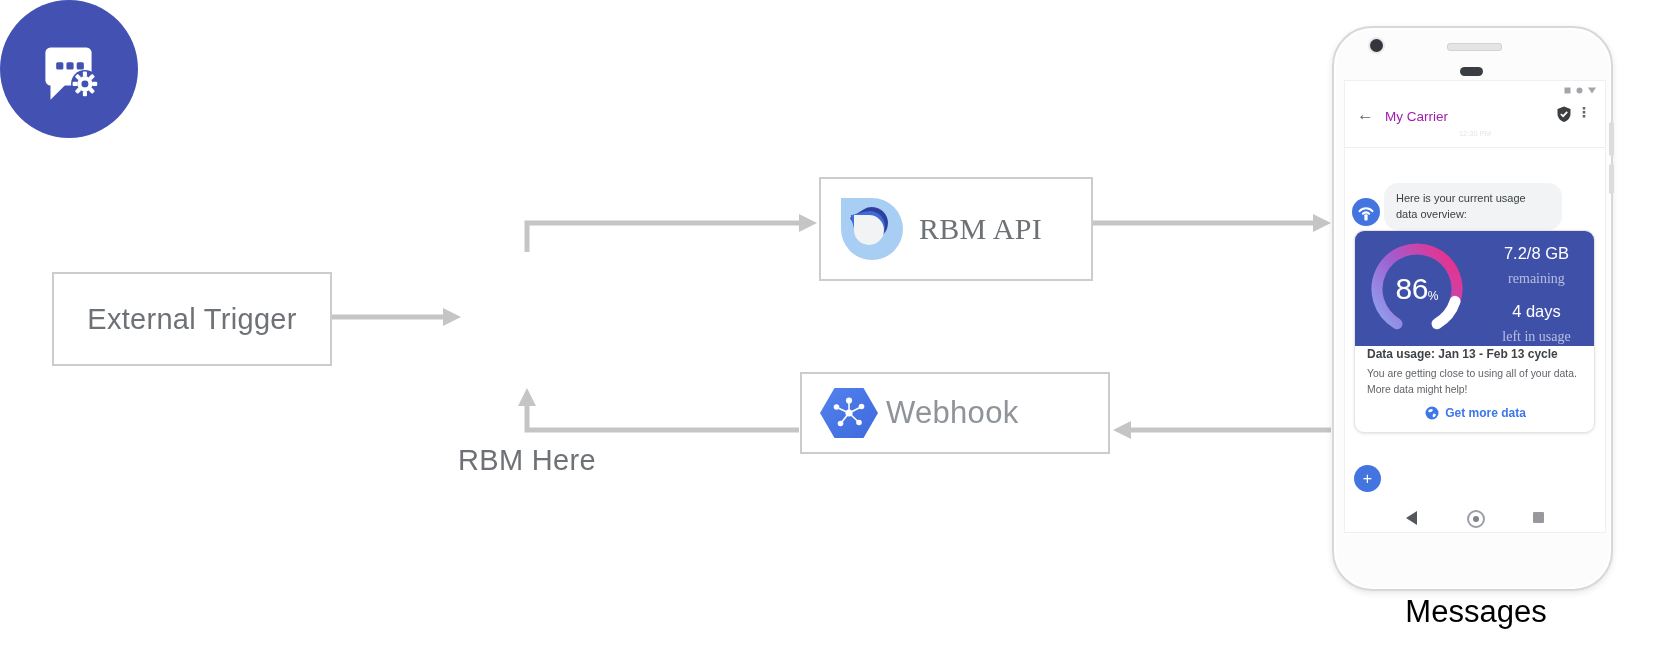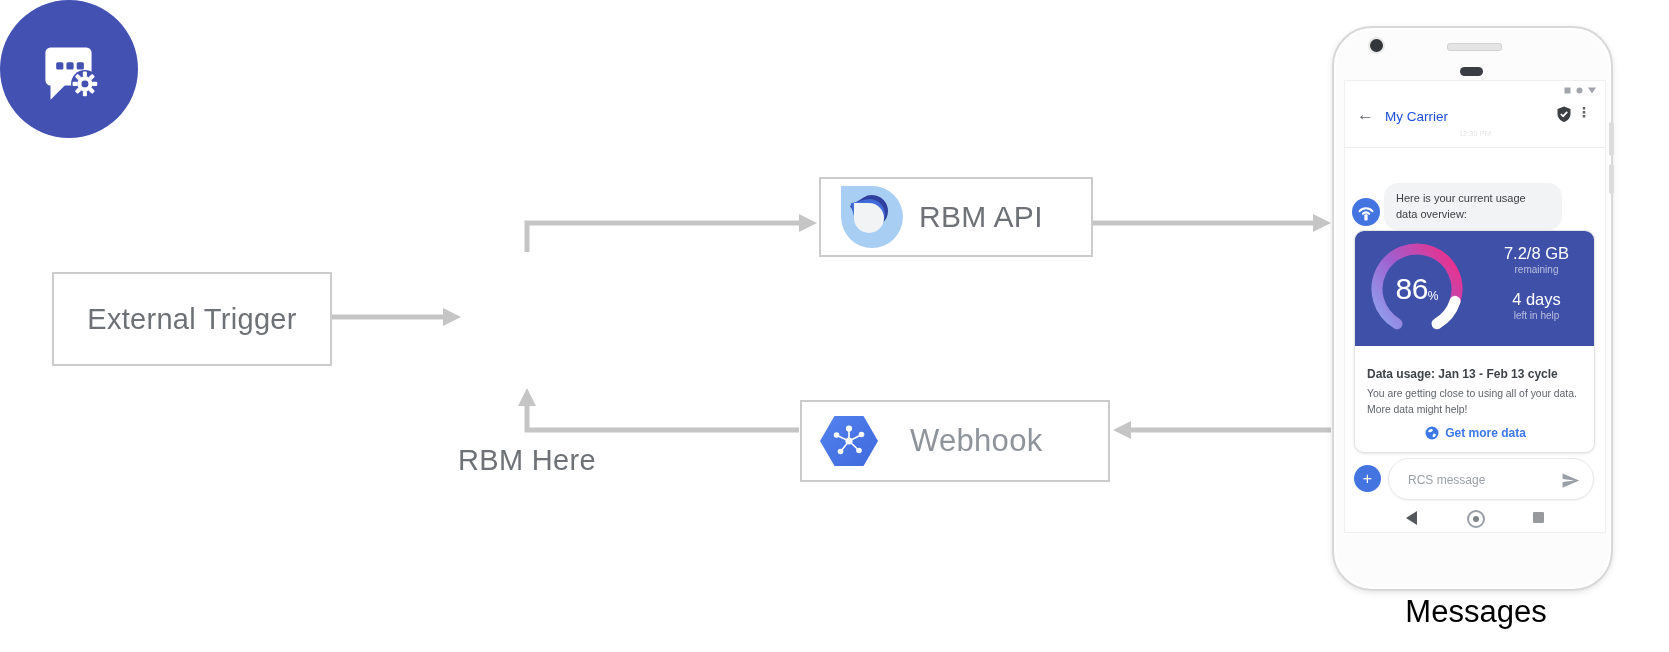--- a/index.html
+++ b/index.html
@@ -38,7 +38,7 @@
   
   #statusrow{right:9px;top:6px;display:flex;gap:5px;align-items:center;}
   #back-icon{left:12px;top:25px;font-size:17px;color:#5f6368;line-height:1;}
-  #hdr-title{left:40px;top:28px;font-size:13.5px;color:#1d4ed8;}
+  #hdr-title{left:40px;top:28px;font-size:13.5px;color:#a21caf;}
   #shield{right:33px;top:25px;}
   #menu-dots{right:14px;top:24px;font-size:14px;font-weight:bold;color:#5f6368;letter-spacing:0;line-height:1.1;}
   #timestamp{left:0;top:48px;width:100%;text-align:center;font-size:7.5px;color:rgba(60,64,67,.14);}

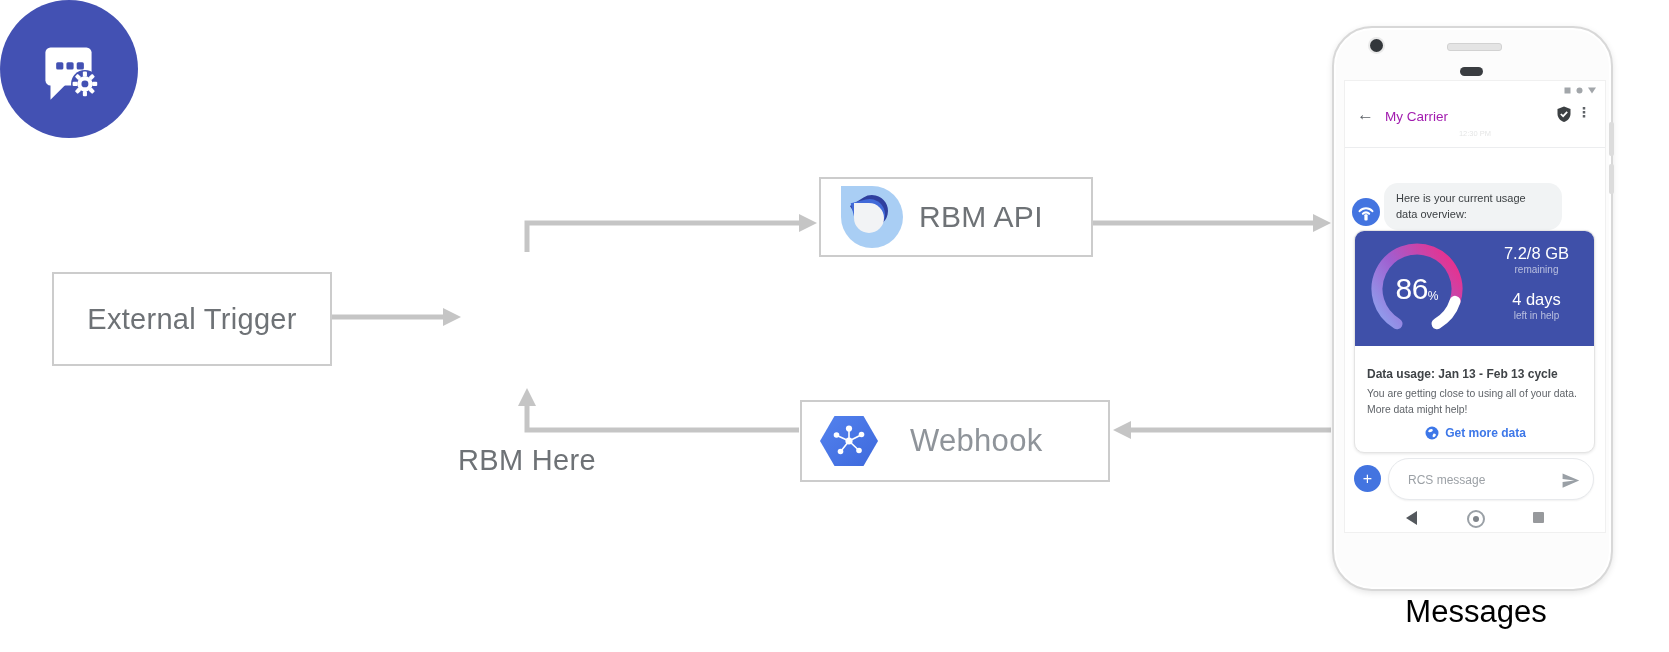--- a/index.html
+++ b/index.html
@@ -13,7 +13,7 @@
         display:flex;align-items:center;color:#6e7276;}
   .dlabel{font-size:29px;font-weight:300;letter-spacing:.3px;color:#6e7276;}
   #ext-box{left:52px;top:272px;width:276px;height:90px;justify-content:center;}
-  #api-box{left:819px;top:177px;width:274px;height:80px;padding-left:20px;gap:16px;box-sizing:border-box;}
+  #api-box{left:819px;top:177px;width:274px;height:104px;padding-left:20px;gap:16px;box-sizing:border-box;font-family:Liberation Serif, serif;}
   #hook-box{left:800px;top:400px;width:310px;height:82px;padding-left:18px;gap:32px;box-sizing:border-box;}
   #hook-box .dlabel{color:#8f949a;font-size:31px;}
   #api-box .dlabel{font-size:30px;}

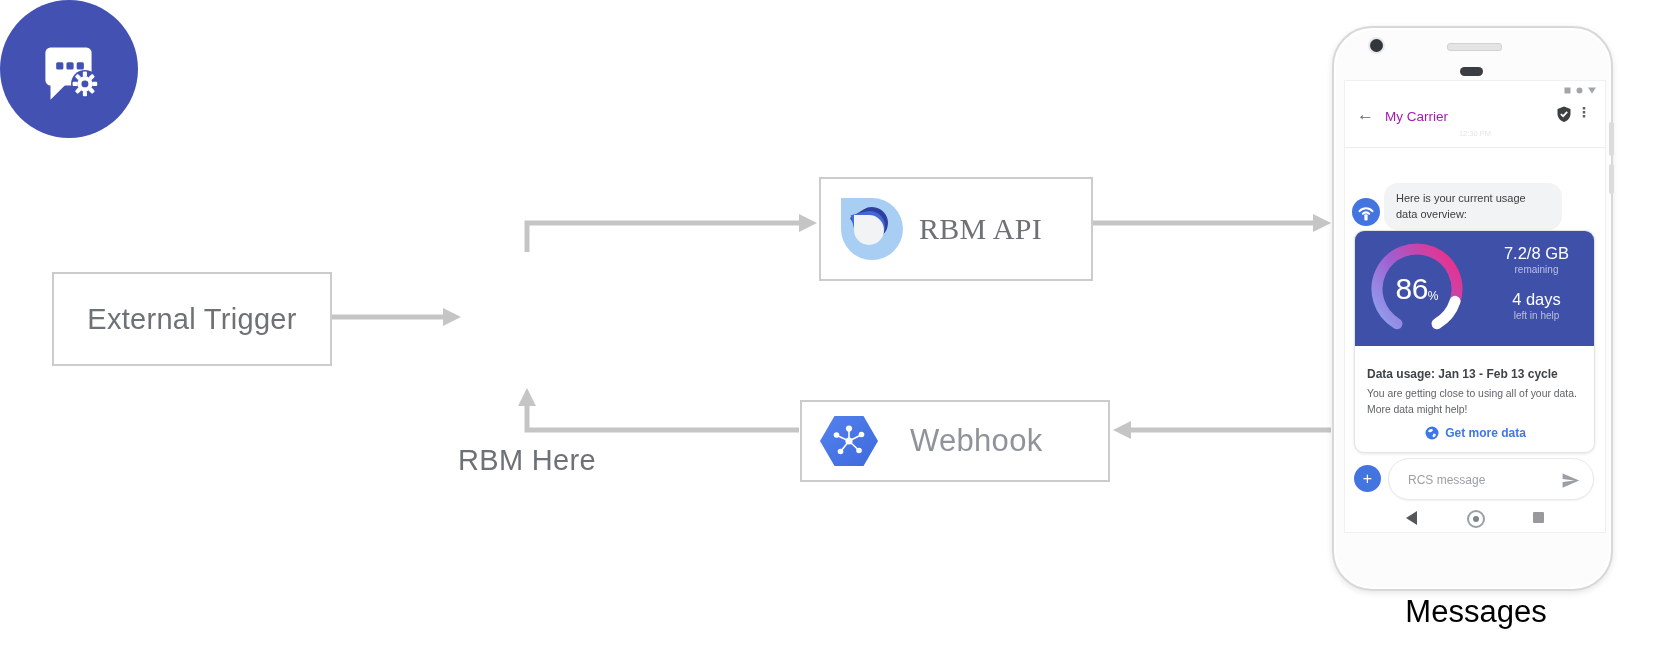--- a/index.html
+++ b/index.html
@@ -59,7 +59,7 @@
   #gauge-text .pct{font-size:12px;margin-top:14px;}
   #card-figs{position:absolute;left:130px;right:6px;top:13px;text-align:center;color:#fff;}
   .fig-v{font-size:16.5px;font-weight:normal;}
-  .fig-l{font-size:10px;color:rgba(255,255,255,.62);margin-top:1px;}
+  .fig-l{font-size:14px;color:rgba(255,255,255,.62);margin-top:8px;font-family:Liberation Serif, serif;}
   .fig-gap{height:15px;}
   #card-white{padding:1px 10px 12px 12px;margin-top:20px;}
   #cw-title{font-size:12px;font-weight:bold;color:#3f4347;white-space:nowrap;}

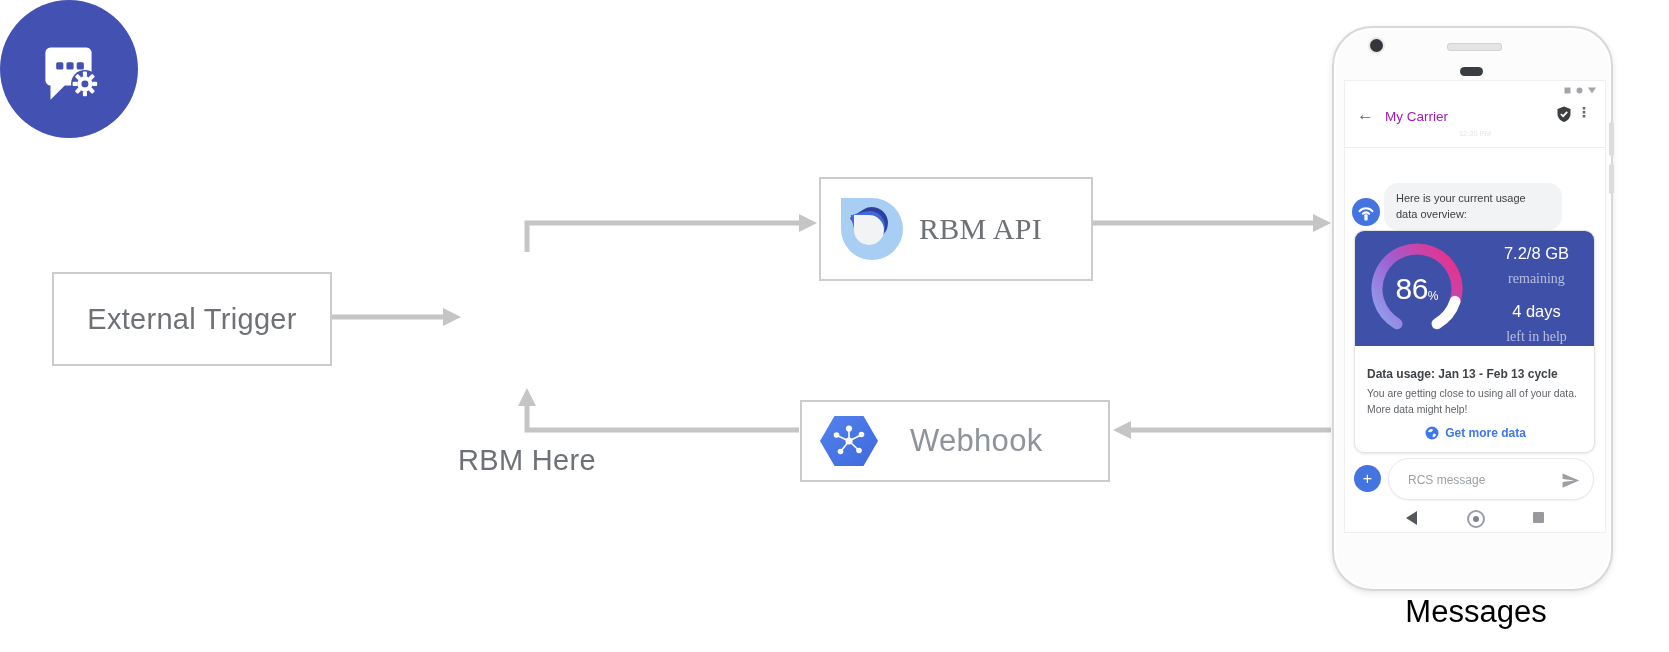--- a/index.html
+++ b/index.html
@@ -238,7 +238,7 @@
           <div class="fig-l">remaining</div>
           <div class="fig-gap"></div>
           <div class="fig-v">4 days</div>
-          <div class="fig-l">left in help</div>
+          <div class="fig-l">left in usage</div>
         </div>
       </div>
       <div id="card-white">

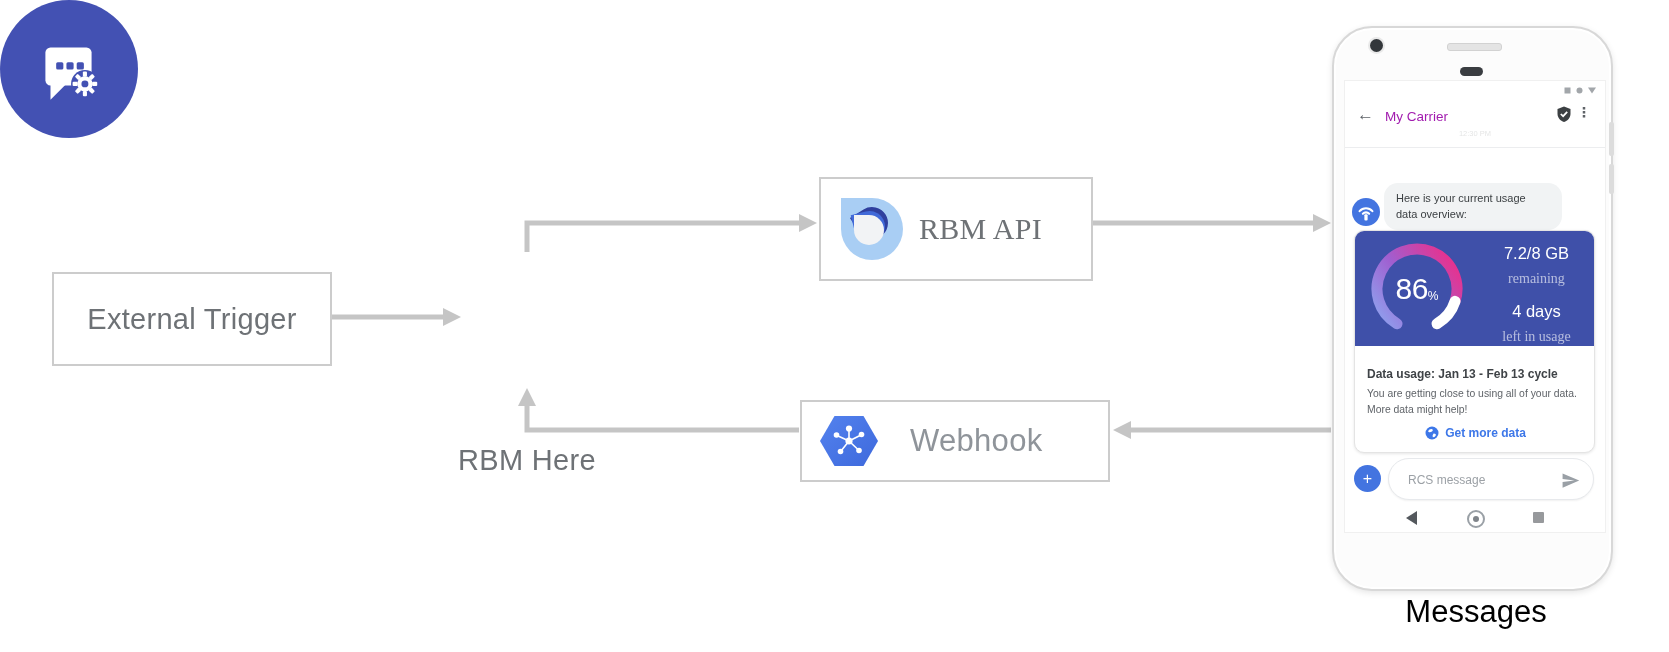--- a/index.html
+++ b/index.html
@@ -61,7 +61,7 @@
   .fig-v{font-size:16.5px;font-weight:normal;}
   .fig-l{font-size:14px;color:rgba(255,255,255,.62);margin-top:8px;font-family:Liberation Serif, serif;}
   .fig-gap{height:15px;}
-  #card-white{padding:1px 10px 12px 12px;margin-top:20px;}
+  #card-white{padding:1px 10px 12px 12px;}
   #cw-title{font-size:12px;font-weight:bold;color:#3f4347;white-space:nowrap;}
   .cw-body{font-size:10.4px;color:#5f6368;line-height:1.5;white-space:nowrap;}
   #cw-body1{margin-top:5px;}

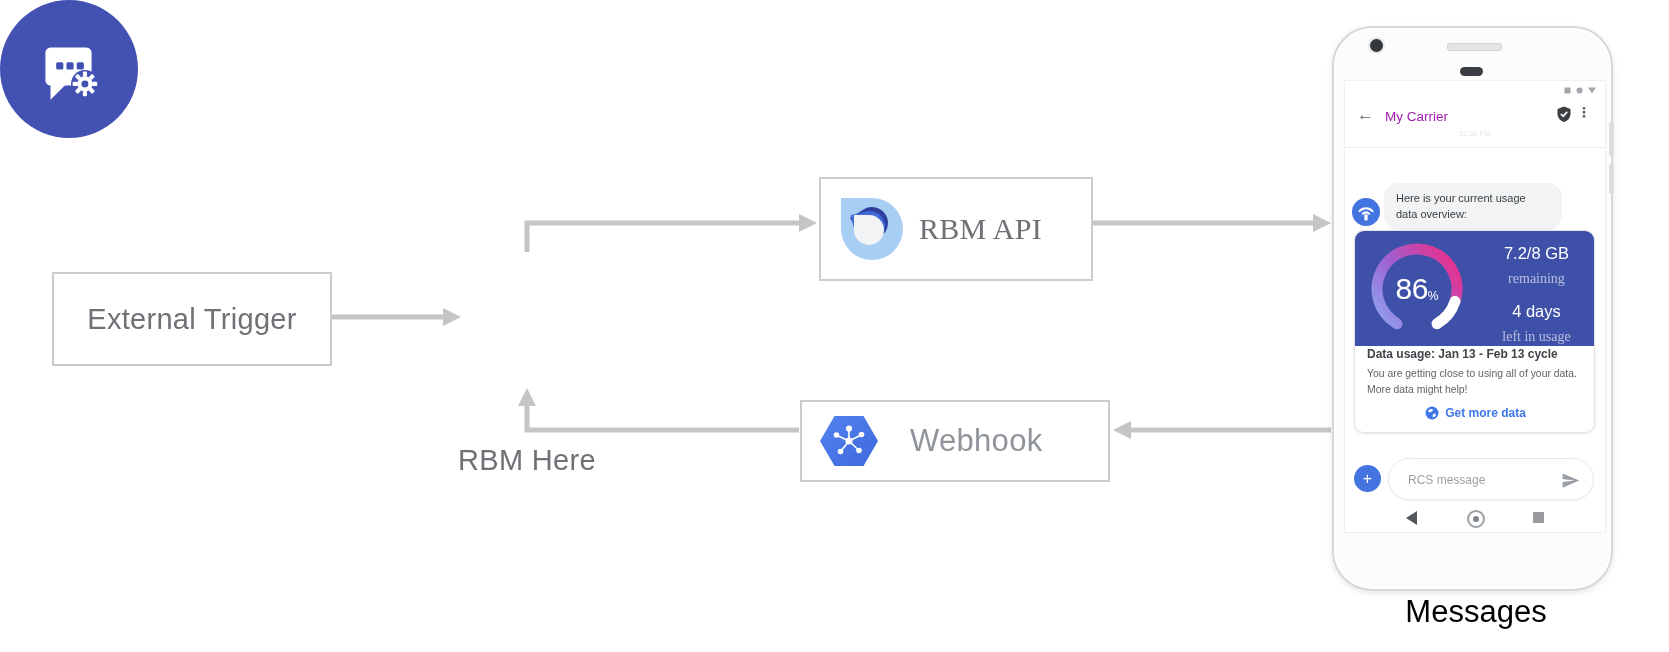--- a/index.html
+++ b/index.html
@@ -14,7 +14,7 @@
   .dlabel{font-size:29px;font-weight:300;letter-spacing:.3px;color:#6e7276;}
   #ext-box{left:52px;top:272px;width:276px;height:90px;justify-content:center;}
   #api-box{left:819px;top:177px;width:274px;height:104px;padding-left:20px;gap:16px;box-sizing:border-box;font-family:Liberation Serif, serif;}
-  #hook-box{left:800px;top:400px;width:310px;height:82px;padding-left:18px;gap:32px;box-sizing:border-box;}
+  #hook-box{left:800px;top:372px;width:310px;height:82px;padding-left:18px;gap:8px;box-sizing:border-box;}
   #hook-box .dlabel{color:#8f949a;font-size:31px;}
   #api-box .dlabel{font-size:30px;}
   #agent-circle{left:458px;top:248px;width:138px;height:138px;border-radius:50%;

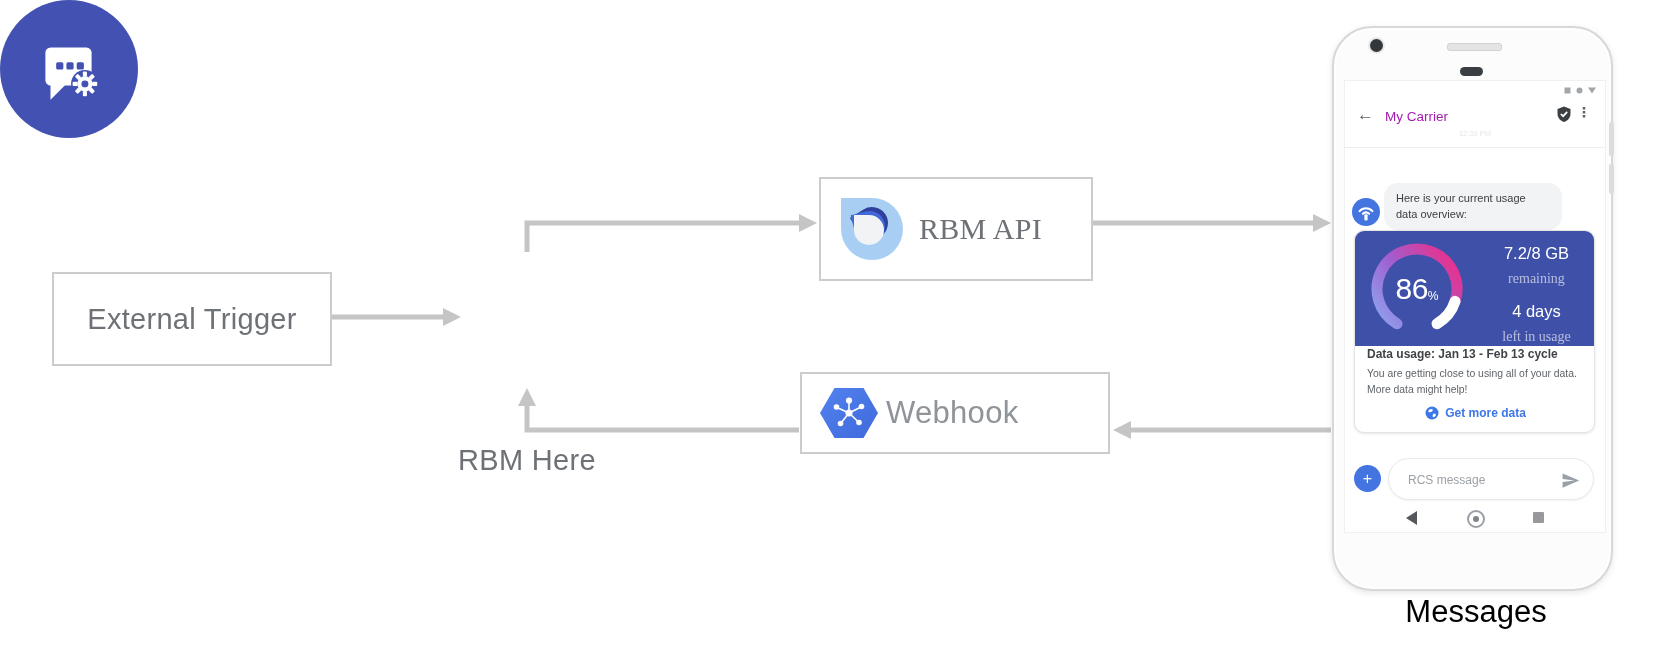--- a/index.html
+++ b/index.html
@@ -259,12 +259,6 @@
     <div id="plus-btn" class="abs">
       <span>+</span>
     </div>
-    <div id="pill" class="abs">
-      <input type="text" placeholder="RCS message" style="">
-      <svg id="send" width="19" height="19" viewBox="0 0 24 24">
-        <path d="M2 21 L23 12 L2 3 L2 10 L17 12 L2 14 Z" fill="#9aa0a6"></path>
-      </svg>
-    </div>
 
     <div id="nav-back" class="abs"></div>
     <div id="nav-home" class="abs">

